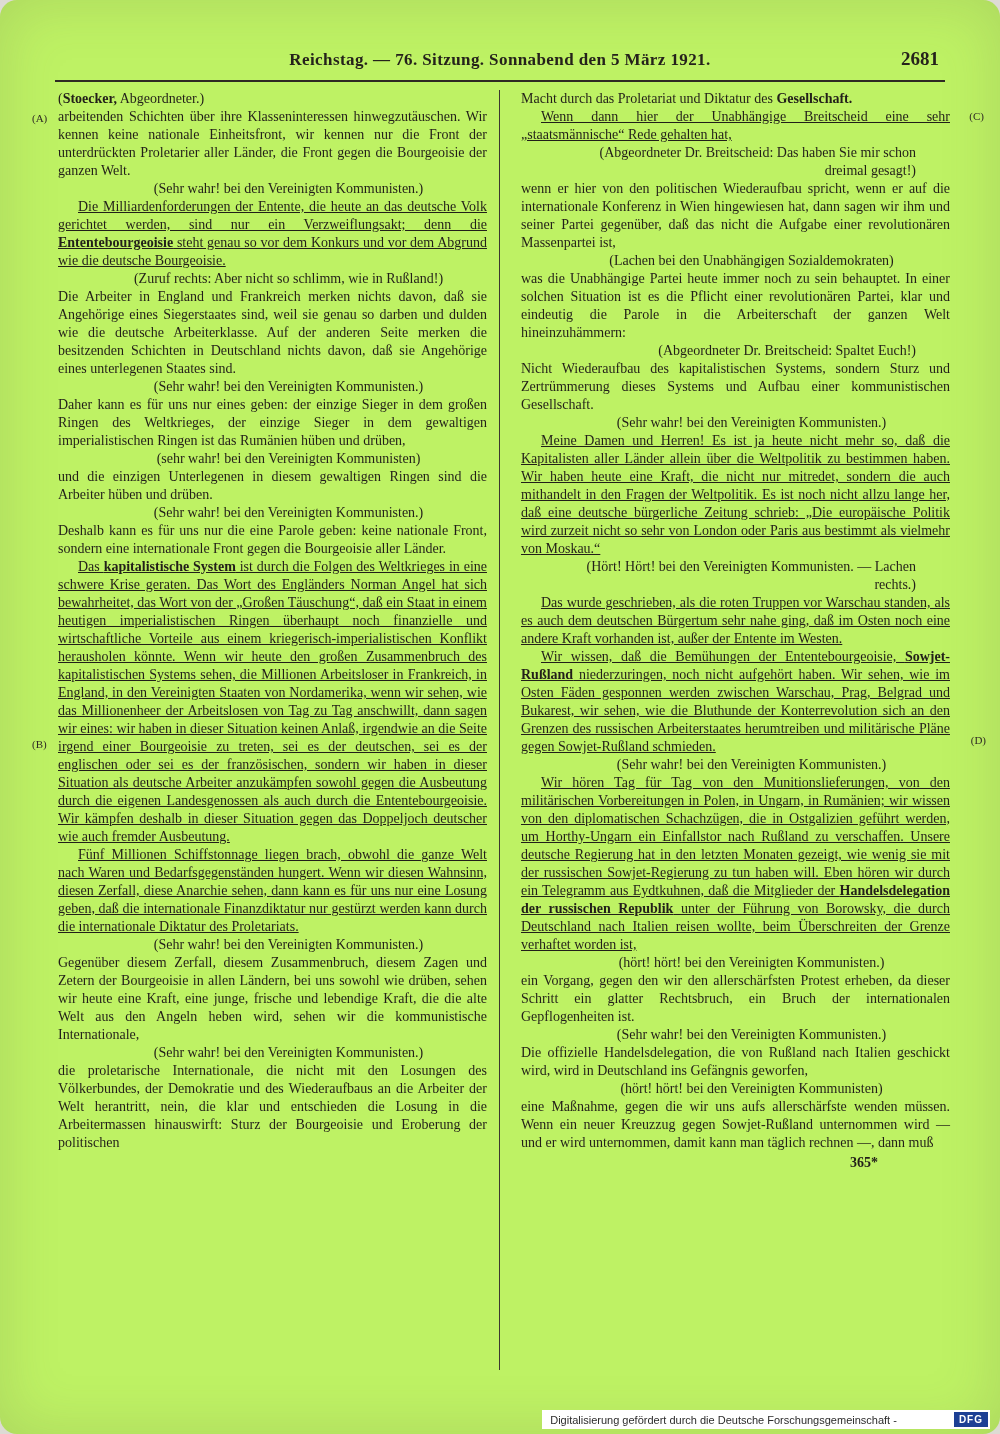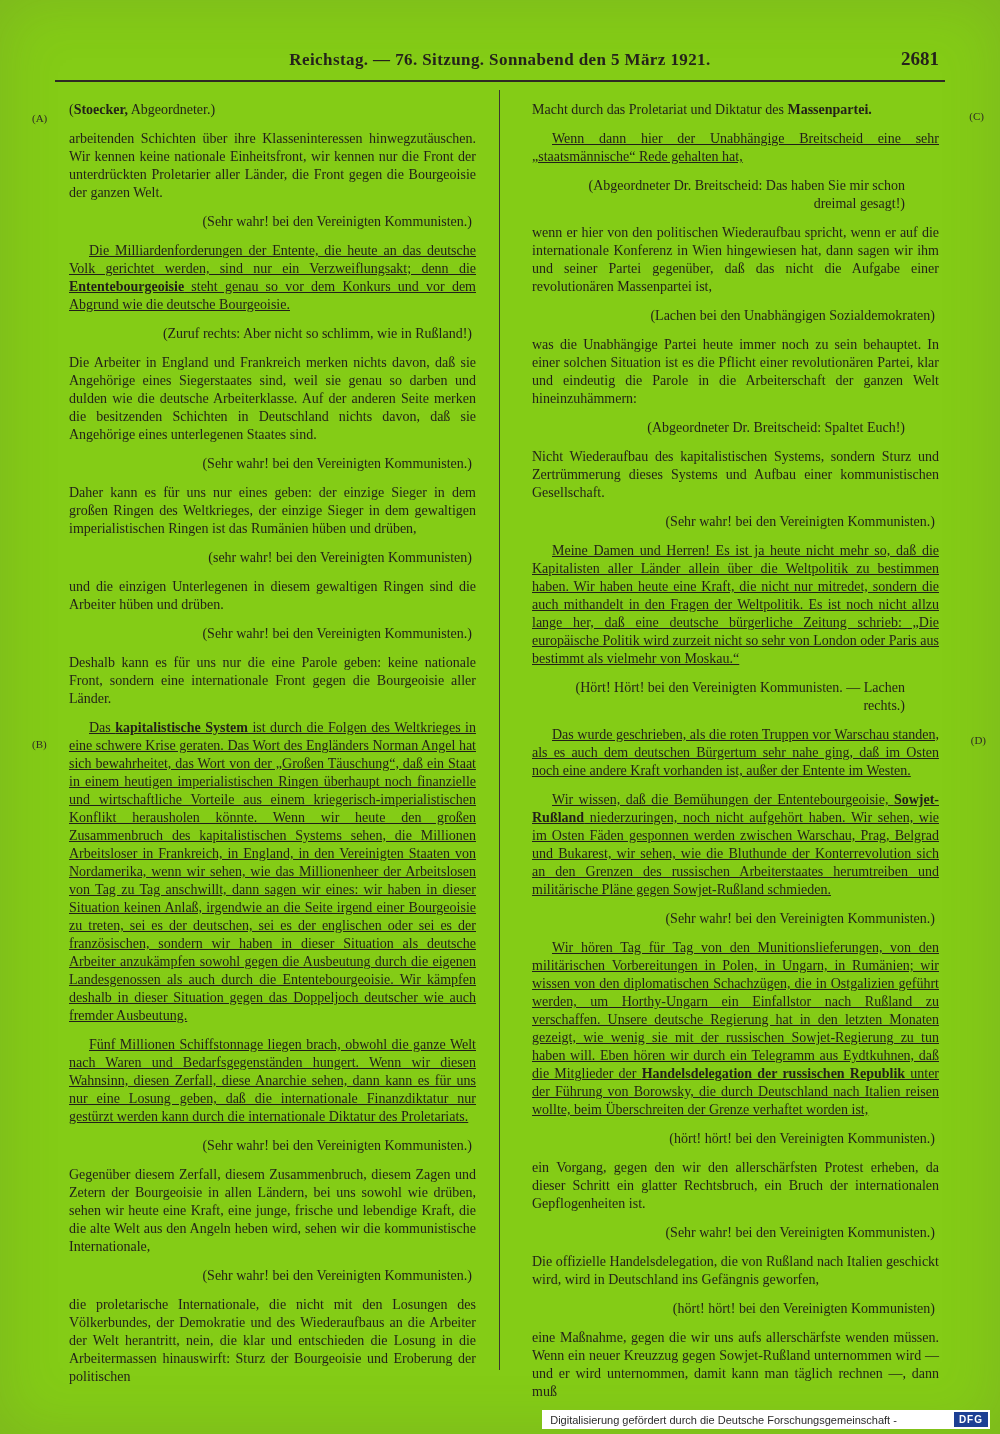--- a/index.html
+++ b/index.html
@@ -11,9 +11,10 @@
   }
   .scan {
     position: absolute; inset: 0;
-    background: #84cc16;
+    background: #bef264;
     box-shadow: inset 0 0 60px rgba(90,85,70,0.18);
     color: #221f19;
+    border-radius: 17px;
   }
   .header { position: absolute; top: 50px; left: 55px; right: 55px; height: 26px; }
   .title {

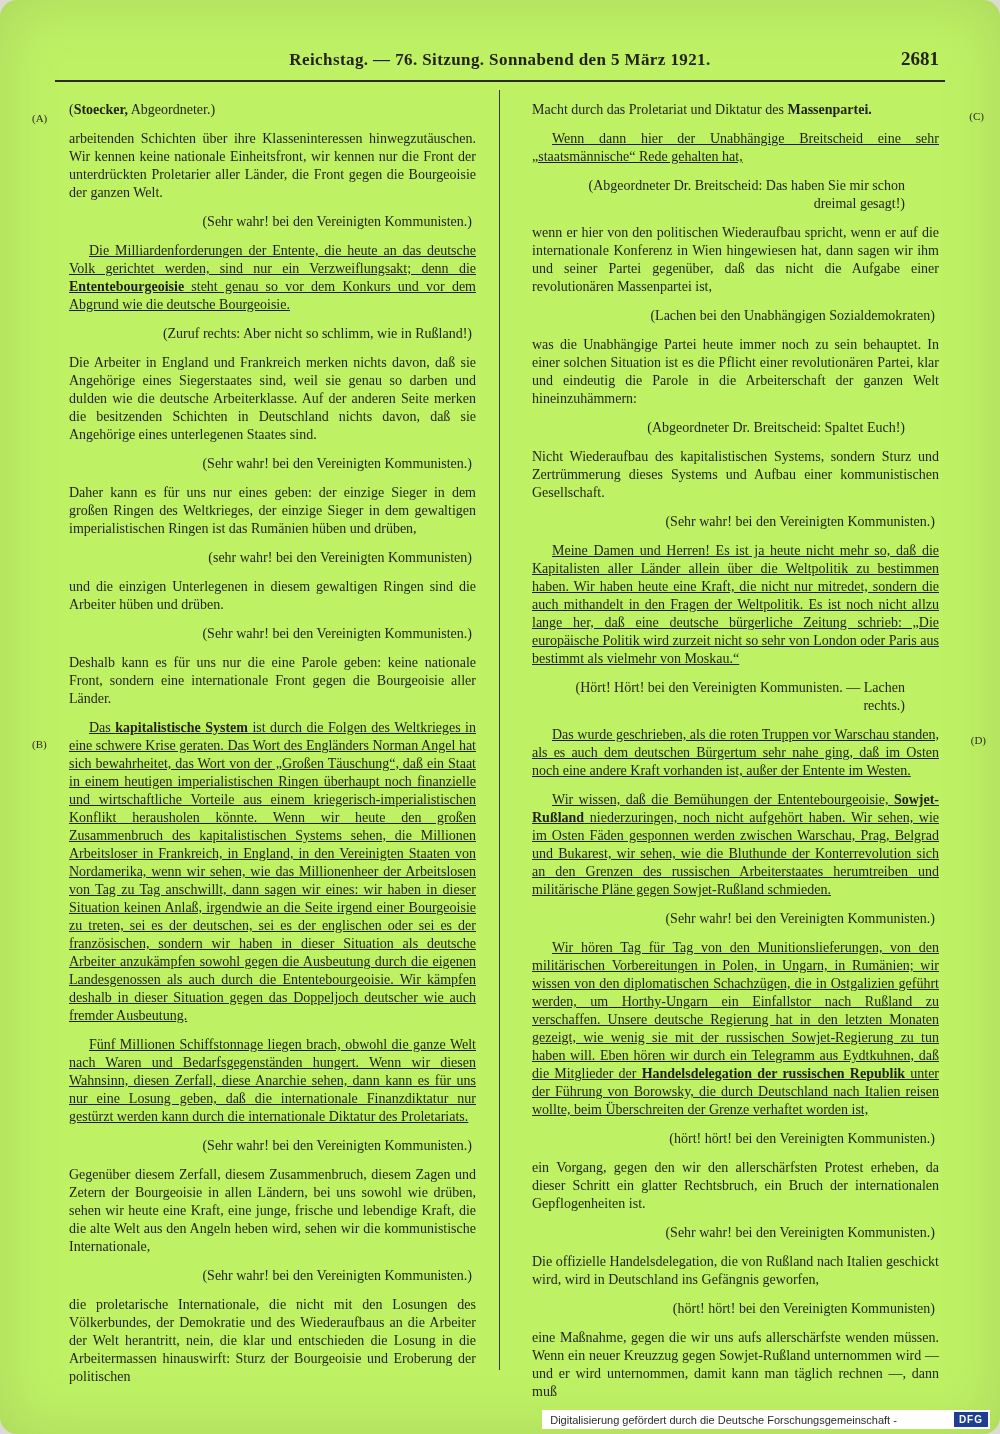--- a/index.html
+++ b/index.html
@@ -32,7 +32,7 @@
     display: flex; gap: 34px;
   }
   .col { flex: 1; font-size: 14px; line-height: 18px; text-align: justify; }
-  .para { margin: 11px; }
+  .para { margin: 0; }
   .indent { text-indent: 20px; text-decoration: underline; }
   .speaker { text-align: left; }
   .interjection { text-align: right; padding-left: 36px; padding-right: 4px; }

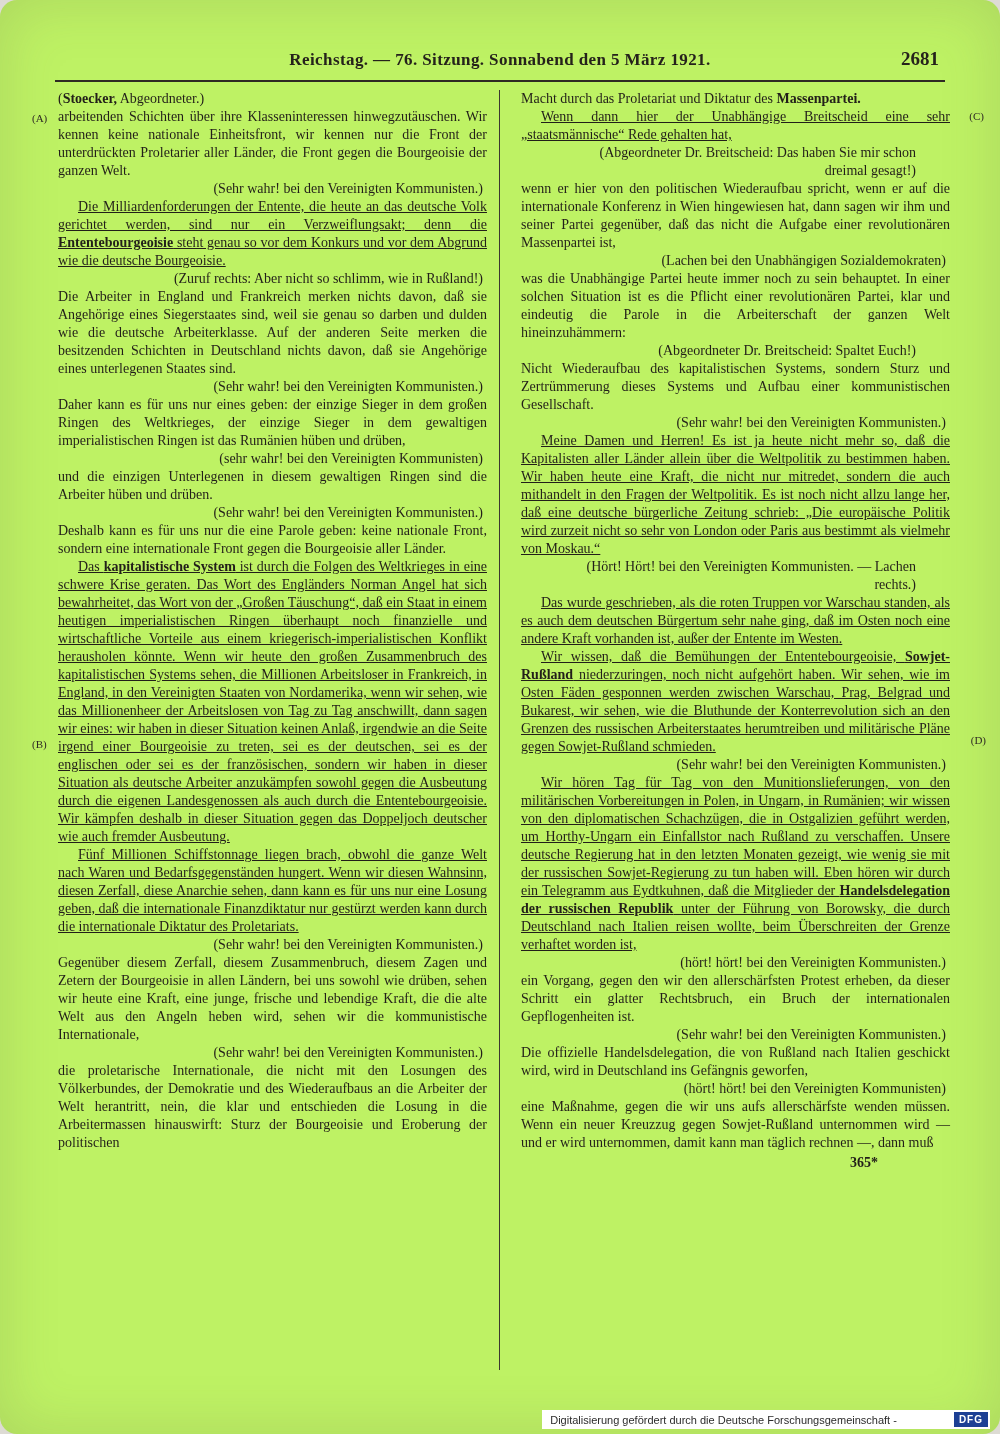--- a/index.html
+++ b/index.html
@@ -100,7 +100,7 @@
         <div class="para body"><span>die proletarische Internationale, die nicht mit den Losungen des Völkerbundes, der Demokratie und des Wiederaufbaus an die Arbeiter der Welt herantritt, nein, die klar und entschieden die Losung in die Arbeitermassen hinauswirft: Sturz der Bourgeoisie und Eroberung der politischen</span></div>
       </div>
     <div class="col">
-        <div class="para body"><span>Macht durch das Proletariat und Diktatur des </span><span class="b">Massenpartei.</span></div>
+        <div class="para body"><span>Macht durch das Proletariat und Diktatur des </span><span class="b">Gesellschaft.</span></div>
         <div class="para body indent"><span>Wenn dann hier der Unabhängige Breitscheid eine sehr „staatsmännische“ Rede gehalten hat,</span></div>
         <div class="para interjection center"><span>(Abgeordneter Dr. Breitscheid: Das haben Sie mir schon dreimal gesagt!)</span></div>
         <div class="para body"><span>wenn er hier von den politischen Wiederaufbau spricht, wenn er auf die internationale Konferenz in Wien hingewiesen hat, dann sagen wir ihm und seiner Partei gegenüber, daß das nicht die Aufgabe einer revolutionären Massenpartei ist,</span></div>

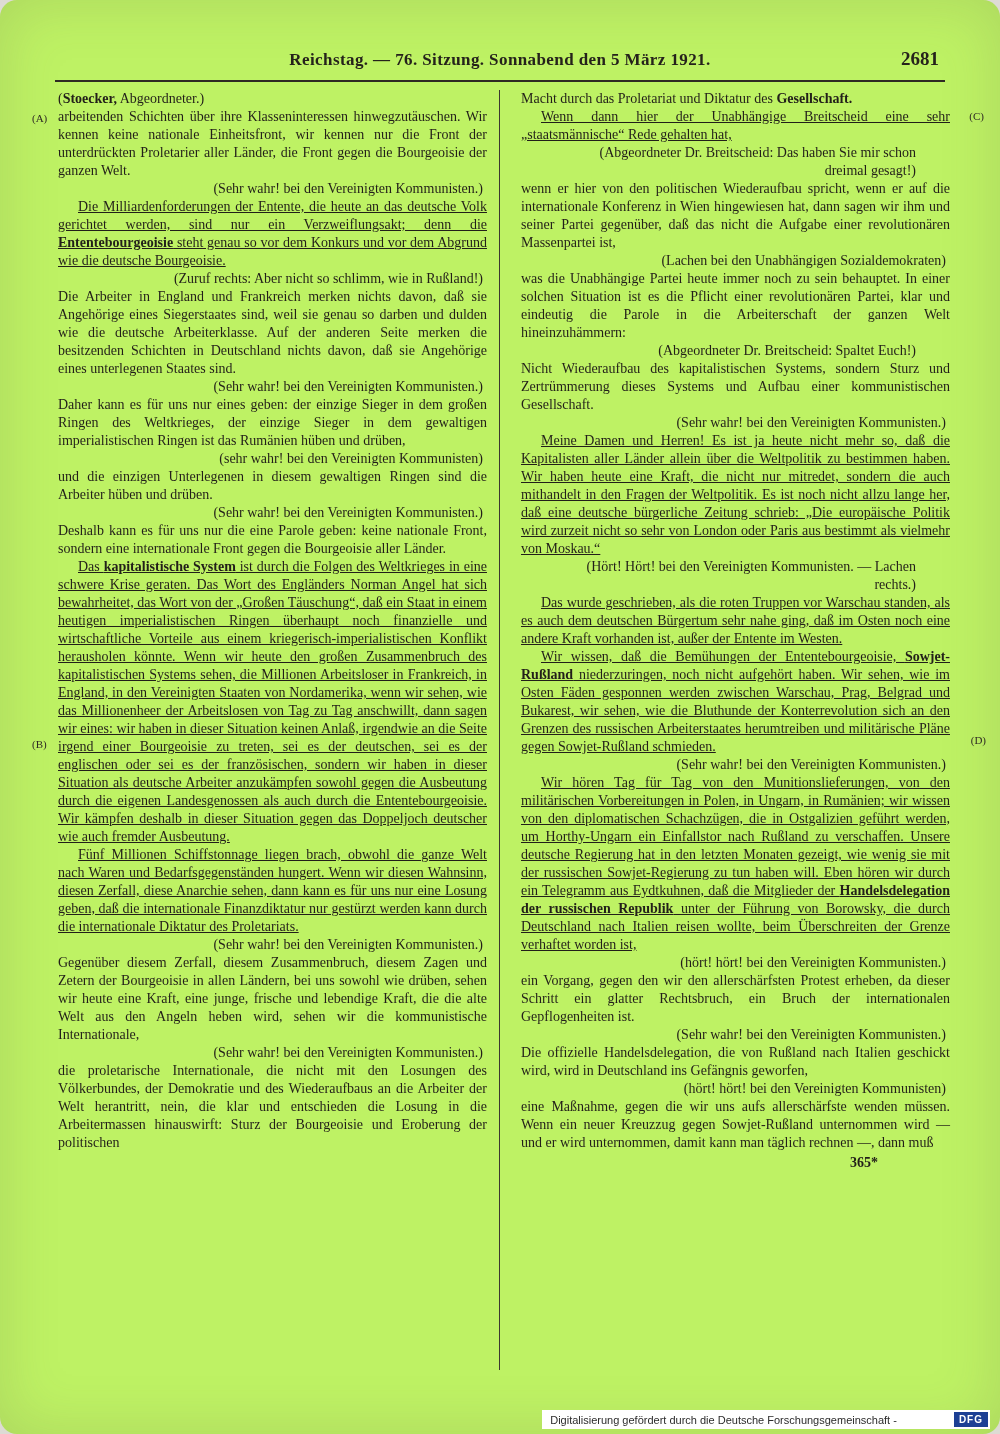--- a/index.html
+++ b/index.html
@@ -35,7 +35,7 @@
   .para { margin: 0; }
   .indent { text-indent: 20px; text-decoration: underline; }
   .speaker { text-align: left; }
-  .interjection { text-align: right; padding-left: 36px; padding-right: 4px; }
+  .interjection { text-align: center; padding-left: 36px; padding-right: 4px; }
   .interjection.center { text-align: right; padding: 0 34px; }
   .catchword { text-align: right; padding-right: 72px; font-weight: bold; margin-top: 2px; }
   .b { font-weight: bold; }

